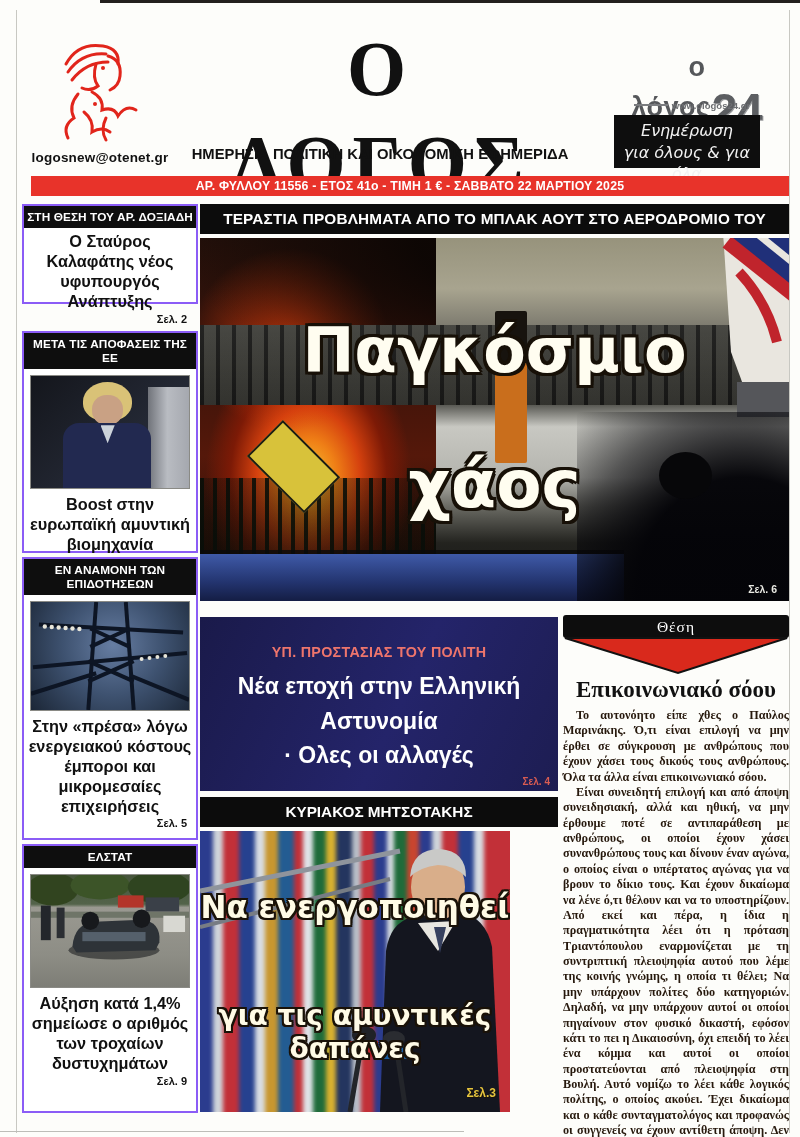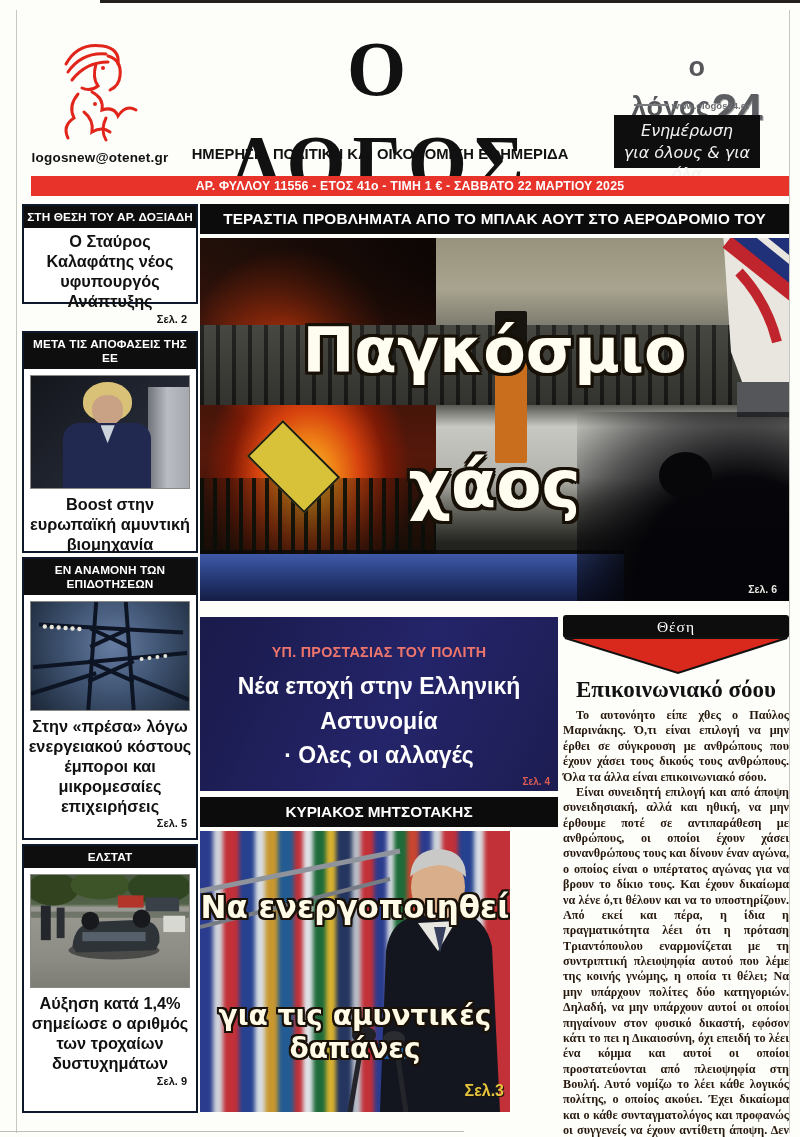--- a/index.html
+++ b/index.html
@@ -34,7 +34,7 @@
         color:#fff;font-weight:bold;font-size:12.3px;line-height:20px;text-align:center;letter-spacing:.2px;}
 
   
-  .side-box{position:absolute;left:22px;width:176px;border:2px solid #0f172a;background:#fff;box-sizing:border-box;}
+  .side-box{position:absolute;left:22px;width:176px;border:2px solid #8b5cf6;background:#fff;box-sizing:border-box;}
   .side-kicker{background:#0e0e0e;color:#fff;font-weight:bold;font-size:11.8px;text-align:center;
         padding:4px 1px;letter-spacing:.1px;}
   .side-photo{position:relative;margin:6px 6px 2px;border:1px solid #8a8a85;overflow:hidden;}

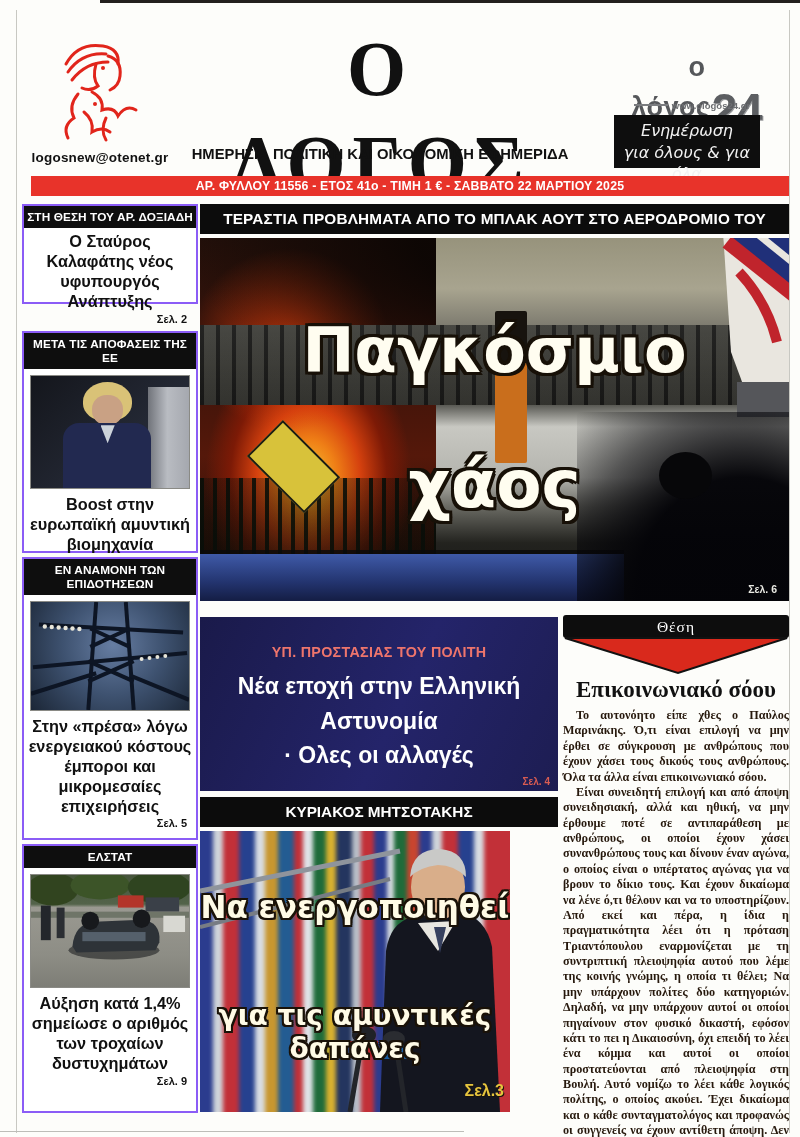--- a/index.html
+++ b/index.html
@@ -134,7 +134,7 @@
   .mits-line3{top:168px;font-size:28px;}
   .outlined-sm{text-shadow:-2px -2px 0 #1a1208,2px -2px 0 #1a1208,-2px 2px 0 #1a1208,2px 2px 0 #1a1208,
         0 -2px 0 #1a1208,0 2px 0 #1a1208,-2px 0 0 #1a1208,2px 0 0 #1a1208;}
-  .mits-page{position:absolute;right:6px;bottom:12px;color:#e6c53e;font-weight:bold;font-size:16px;
+  .mits-page{position:absolute;right:14px;bottom:12px;color:#e6c53e;font-weight:bold;font-size:12px;
         text-shadow:1px 1px 0 #1a1208;}
 </style>
 </head>

